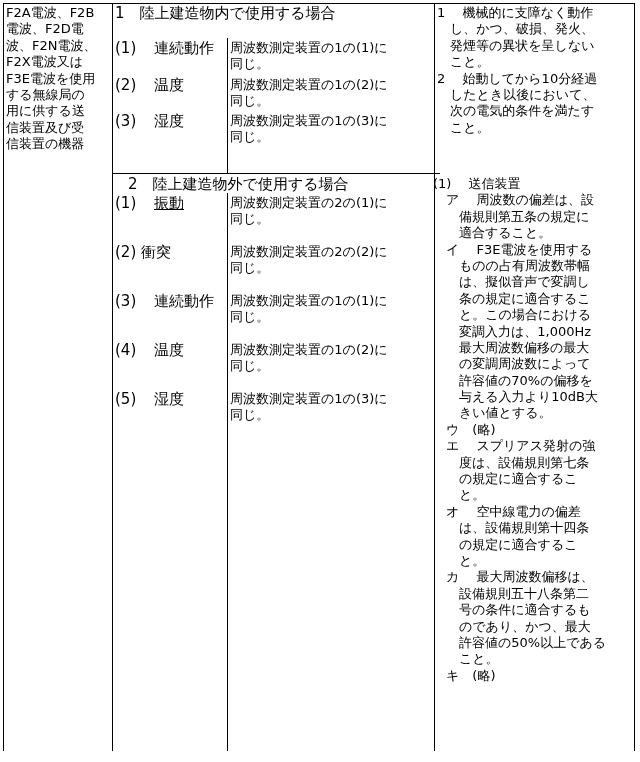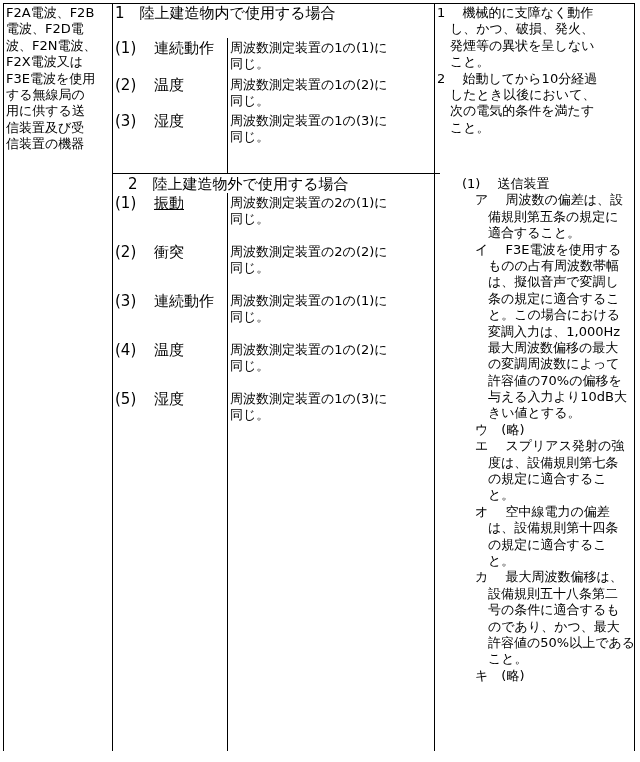--- a/index.html
+++ b/index.html
@@ -111,7 +111,7 @@
   <span class="ln">　こと。</span>
 </div>
 
-<div class="block" style="left:462px; top:176px;">
+<div class="block" style="left:433px; top:176px;">
   <span class="ln">(1)　 送信装置</span>
   <span class="ln">　ア　 周波数の偏差は、設</span>
   <span class="ln">　　備規則第五条の規定に</span>

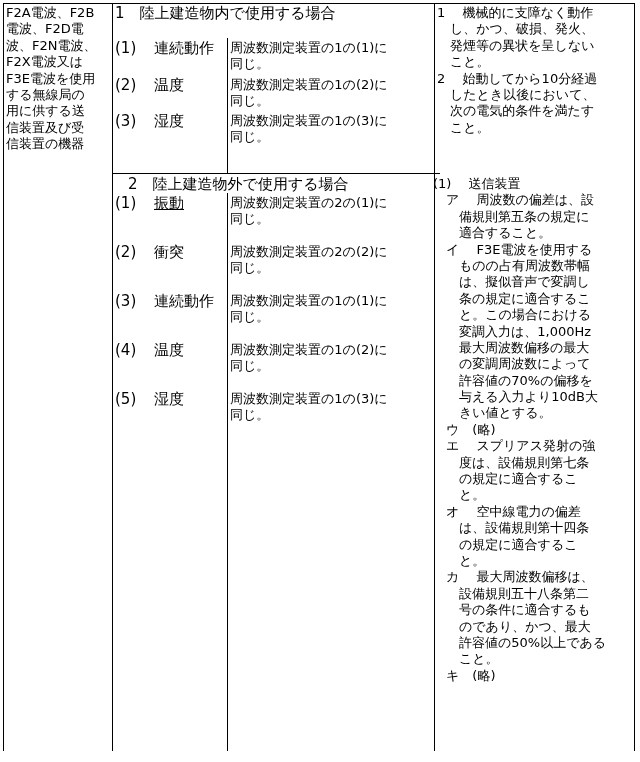--- a/index.html
+++ b/index.html
@@ -73,7 +73,7 @@
 </div>
 
 <div class="txt" style="left:115px; top:244px;">(2)</div>
-<div class="txt" style="left:154px; top:244px;">衝突</div>
+<div class="txt" style="left:141px; top:244px;">衝突</div>
 <div class="block" style="left:230px; top:244px;">
   <span class="ln">周波数測定装置の2の(2)に</span>
   <span class="ln">同じ。</span>

